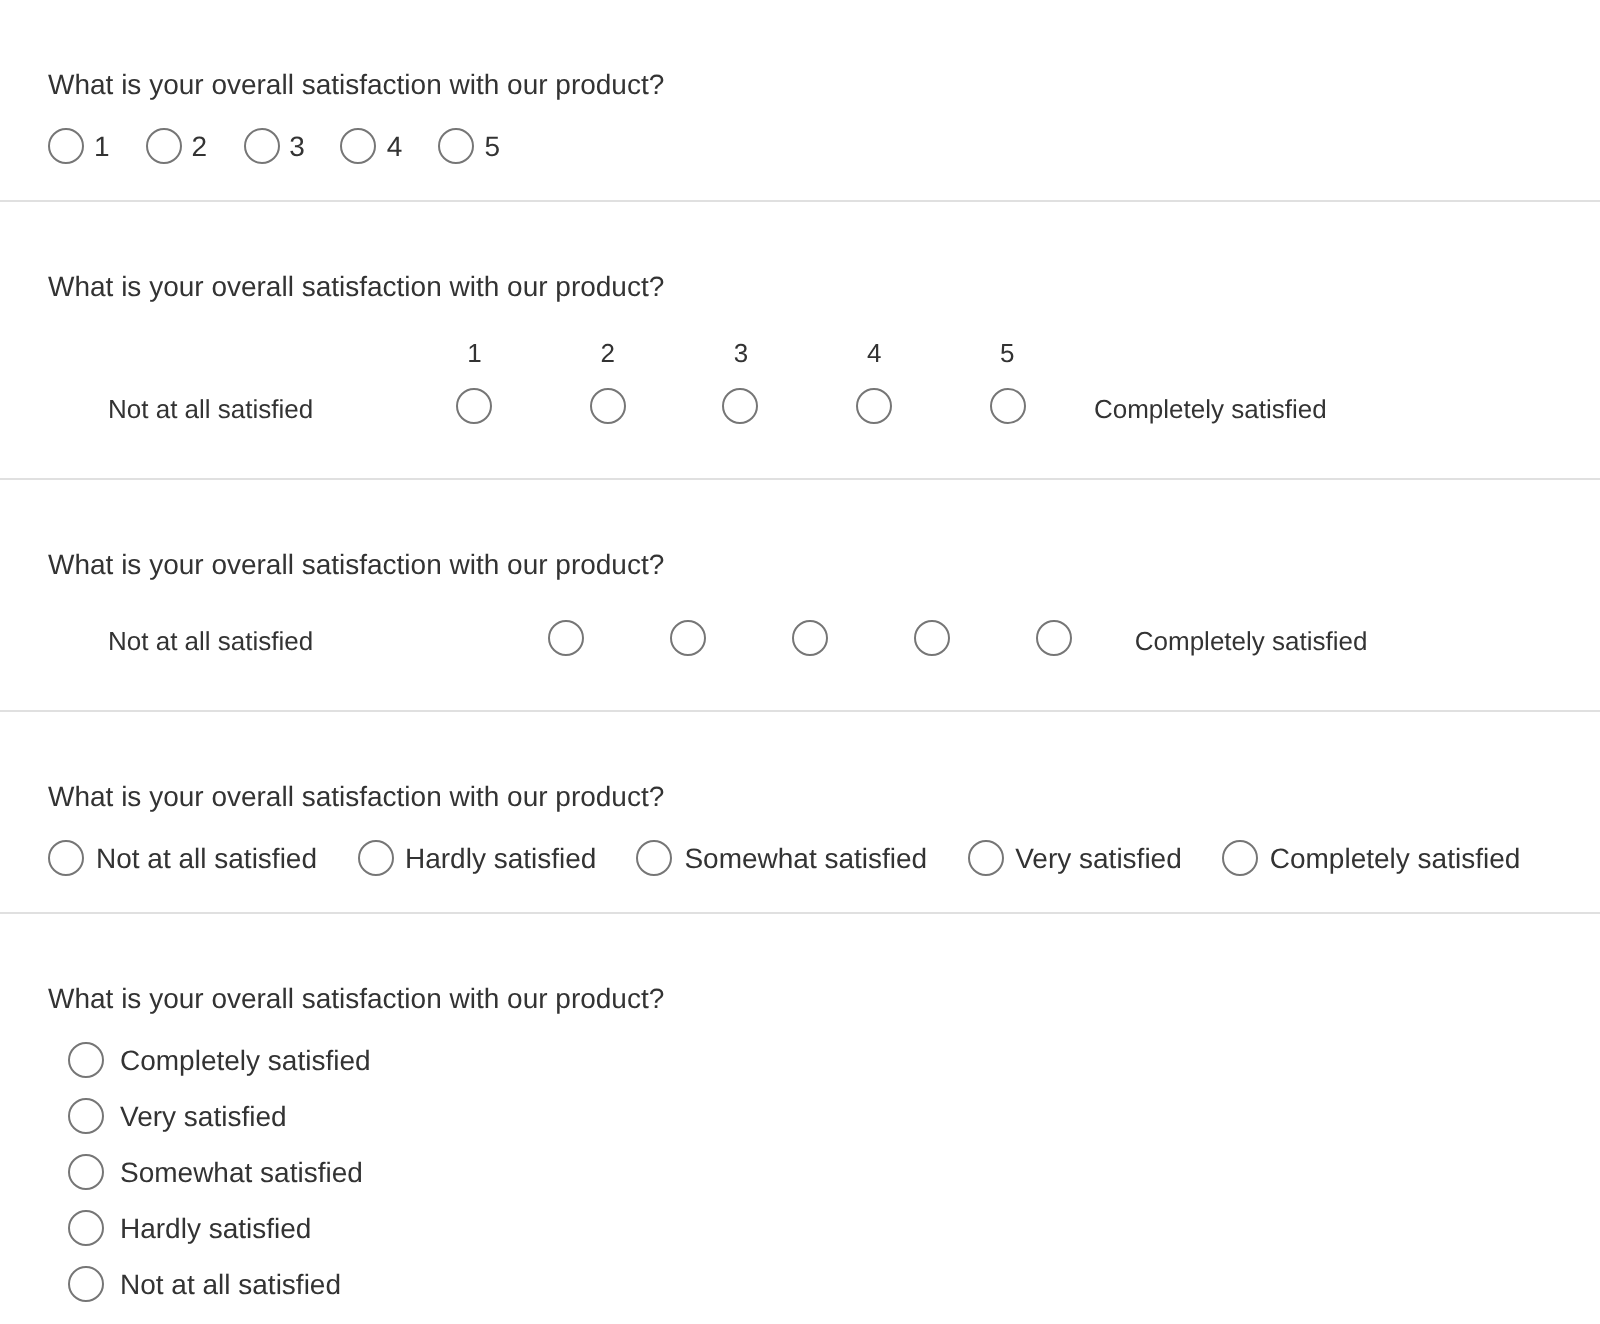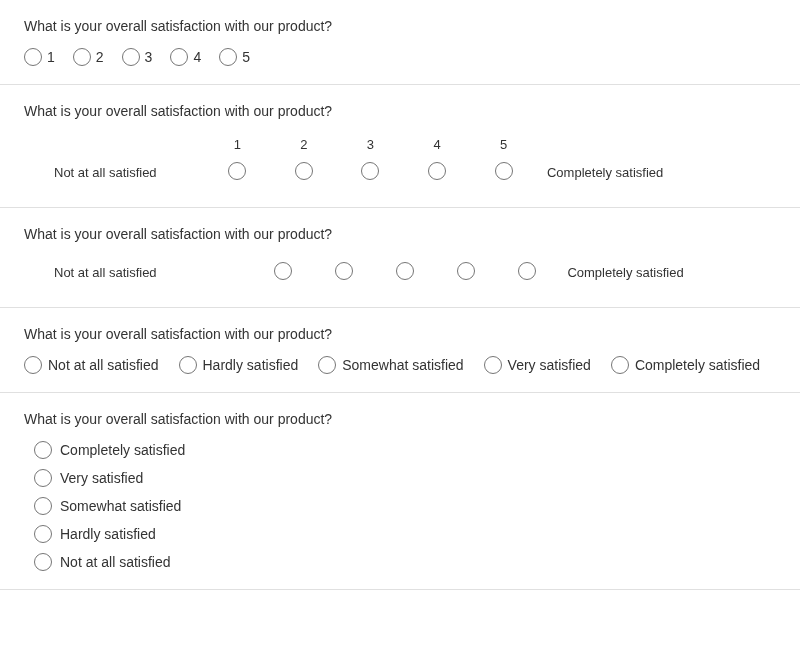--- a/index.html
+++ b/index.html
@@ -15,6 +15,7 @@
     .section {
       padding: 18px 24px 18px 24px;
       border-bottom: 1px solid #e0e0e0;
+      margin-top: 16px;
     }
 
     .question {

